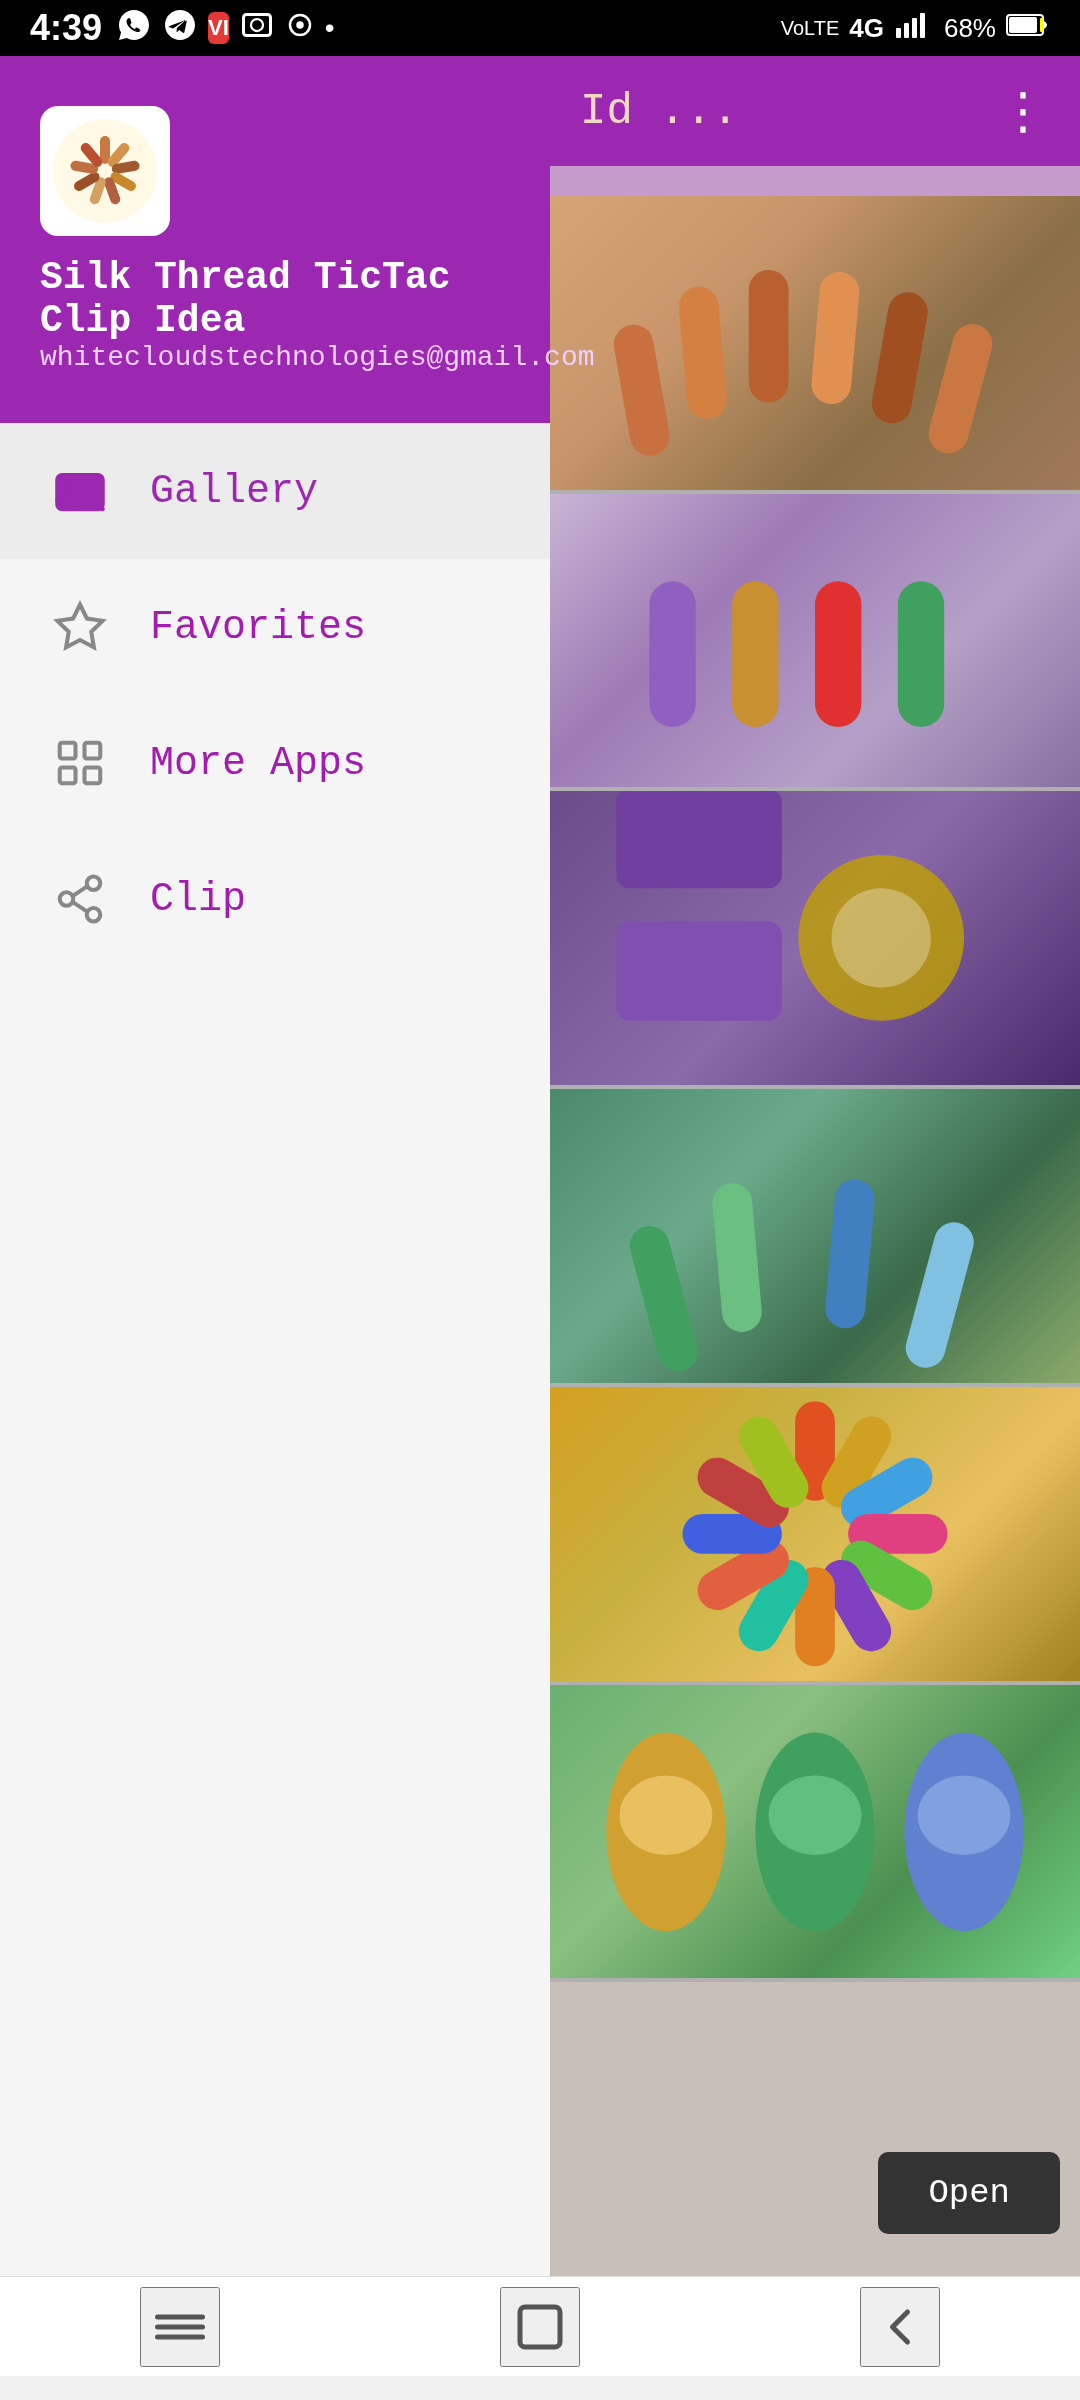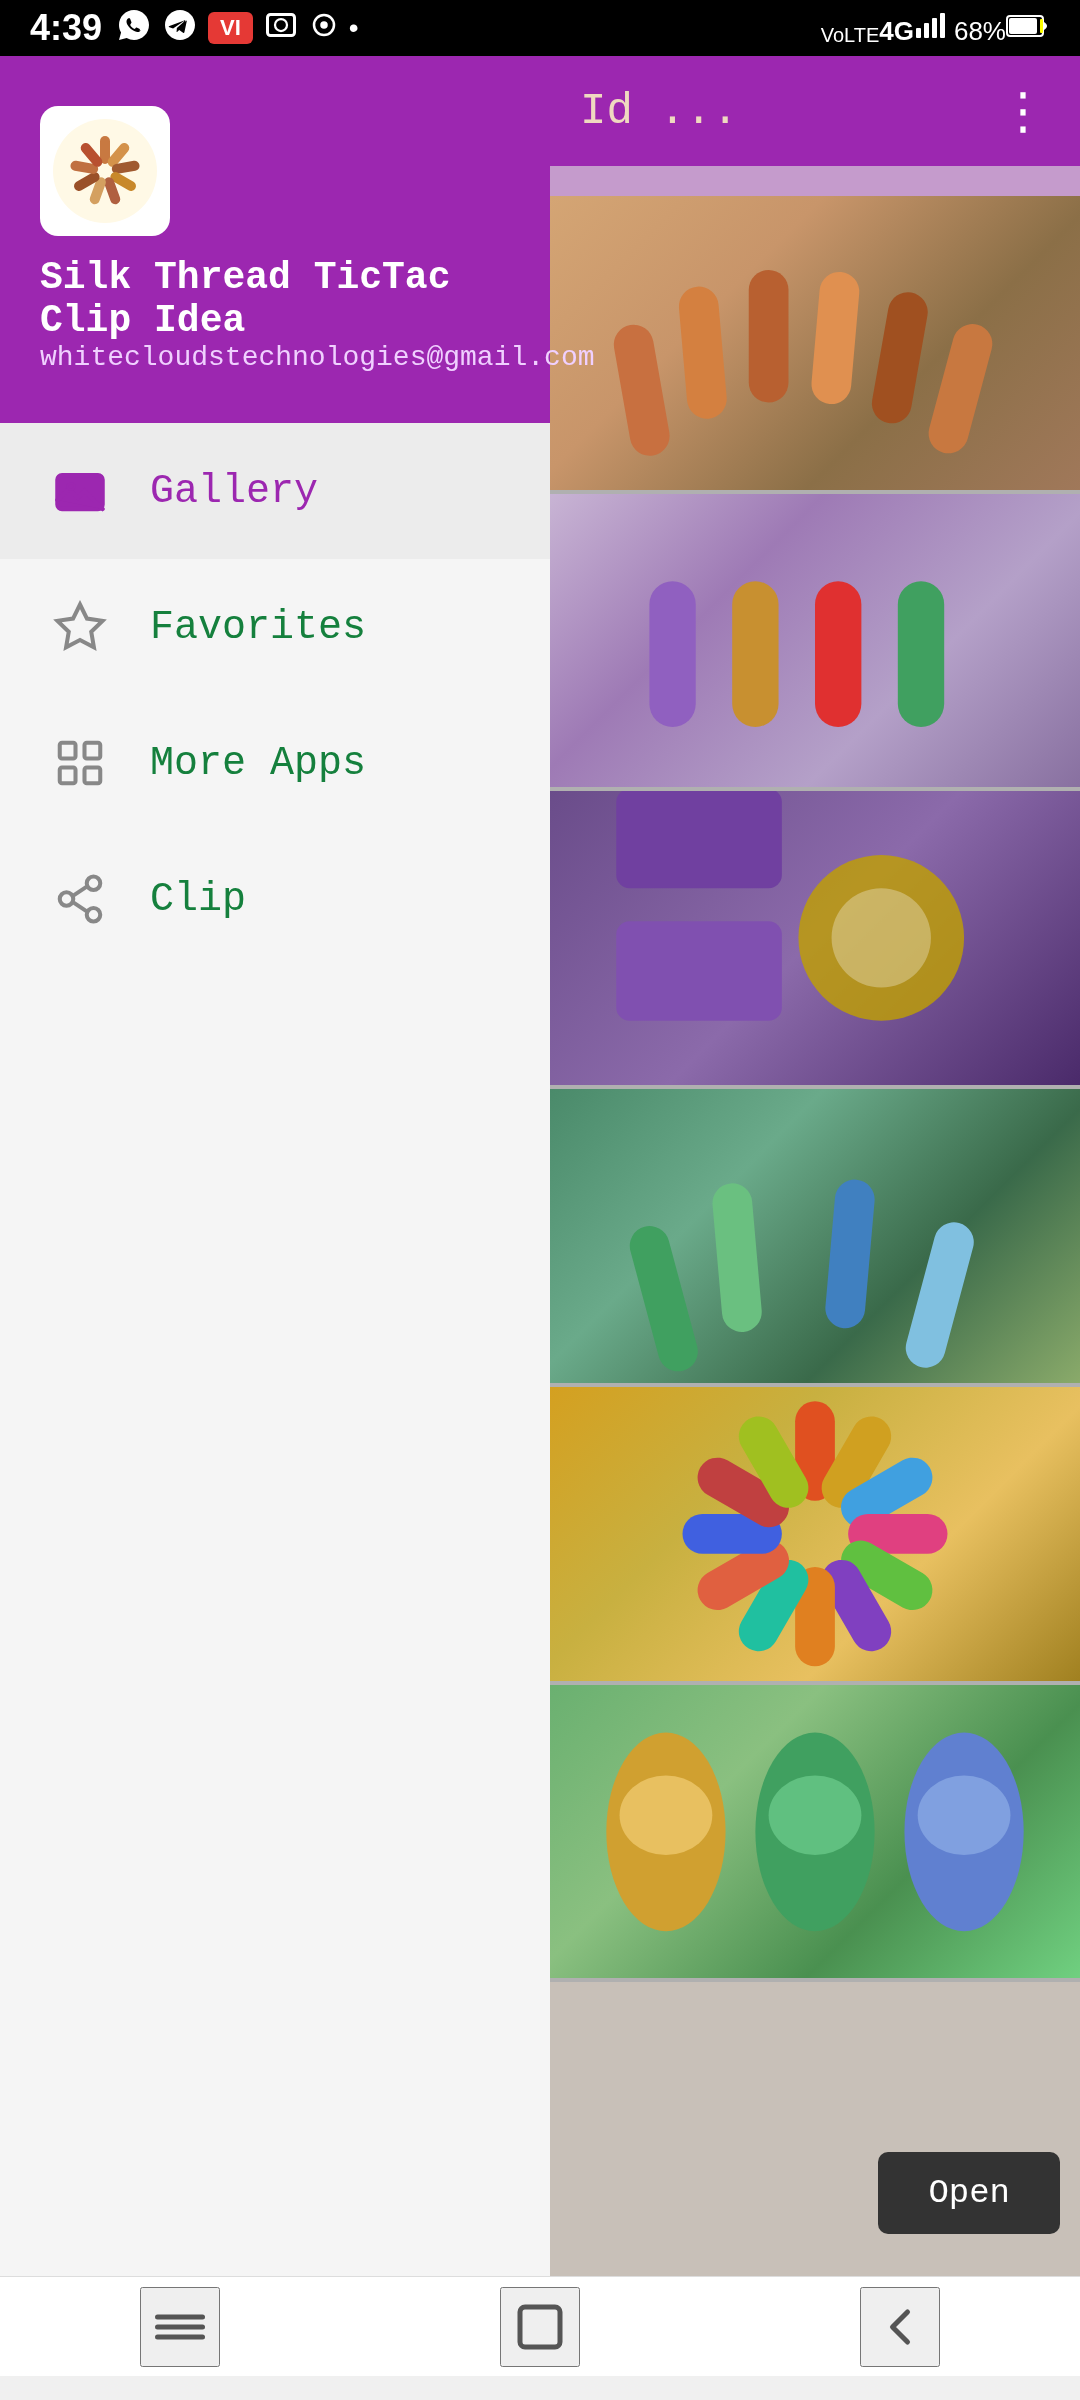--- a/index.html
+++ b/index.html
@@ -284,7 +284,7 @@
         </svg>
       </span>
 
-      <span style="background:#e53935; color:white; font-size:22px; font-weight:bold; padding:3px 12px; border-radius:6px;">VI</span>
+      <span style="background:#e53935; color:white; font-size:22px; font-weight:bold; padding:3px 0; border-radius:6px;">VI</span>
 
       <span class="status-icon">
         <svg width="36" height="36" viewBox="0 0 24 24" fill="white">

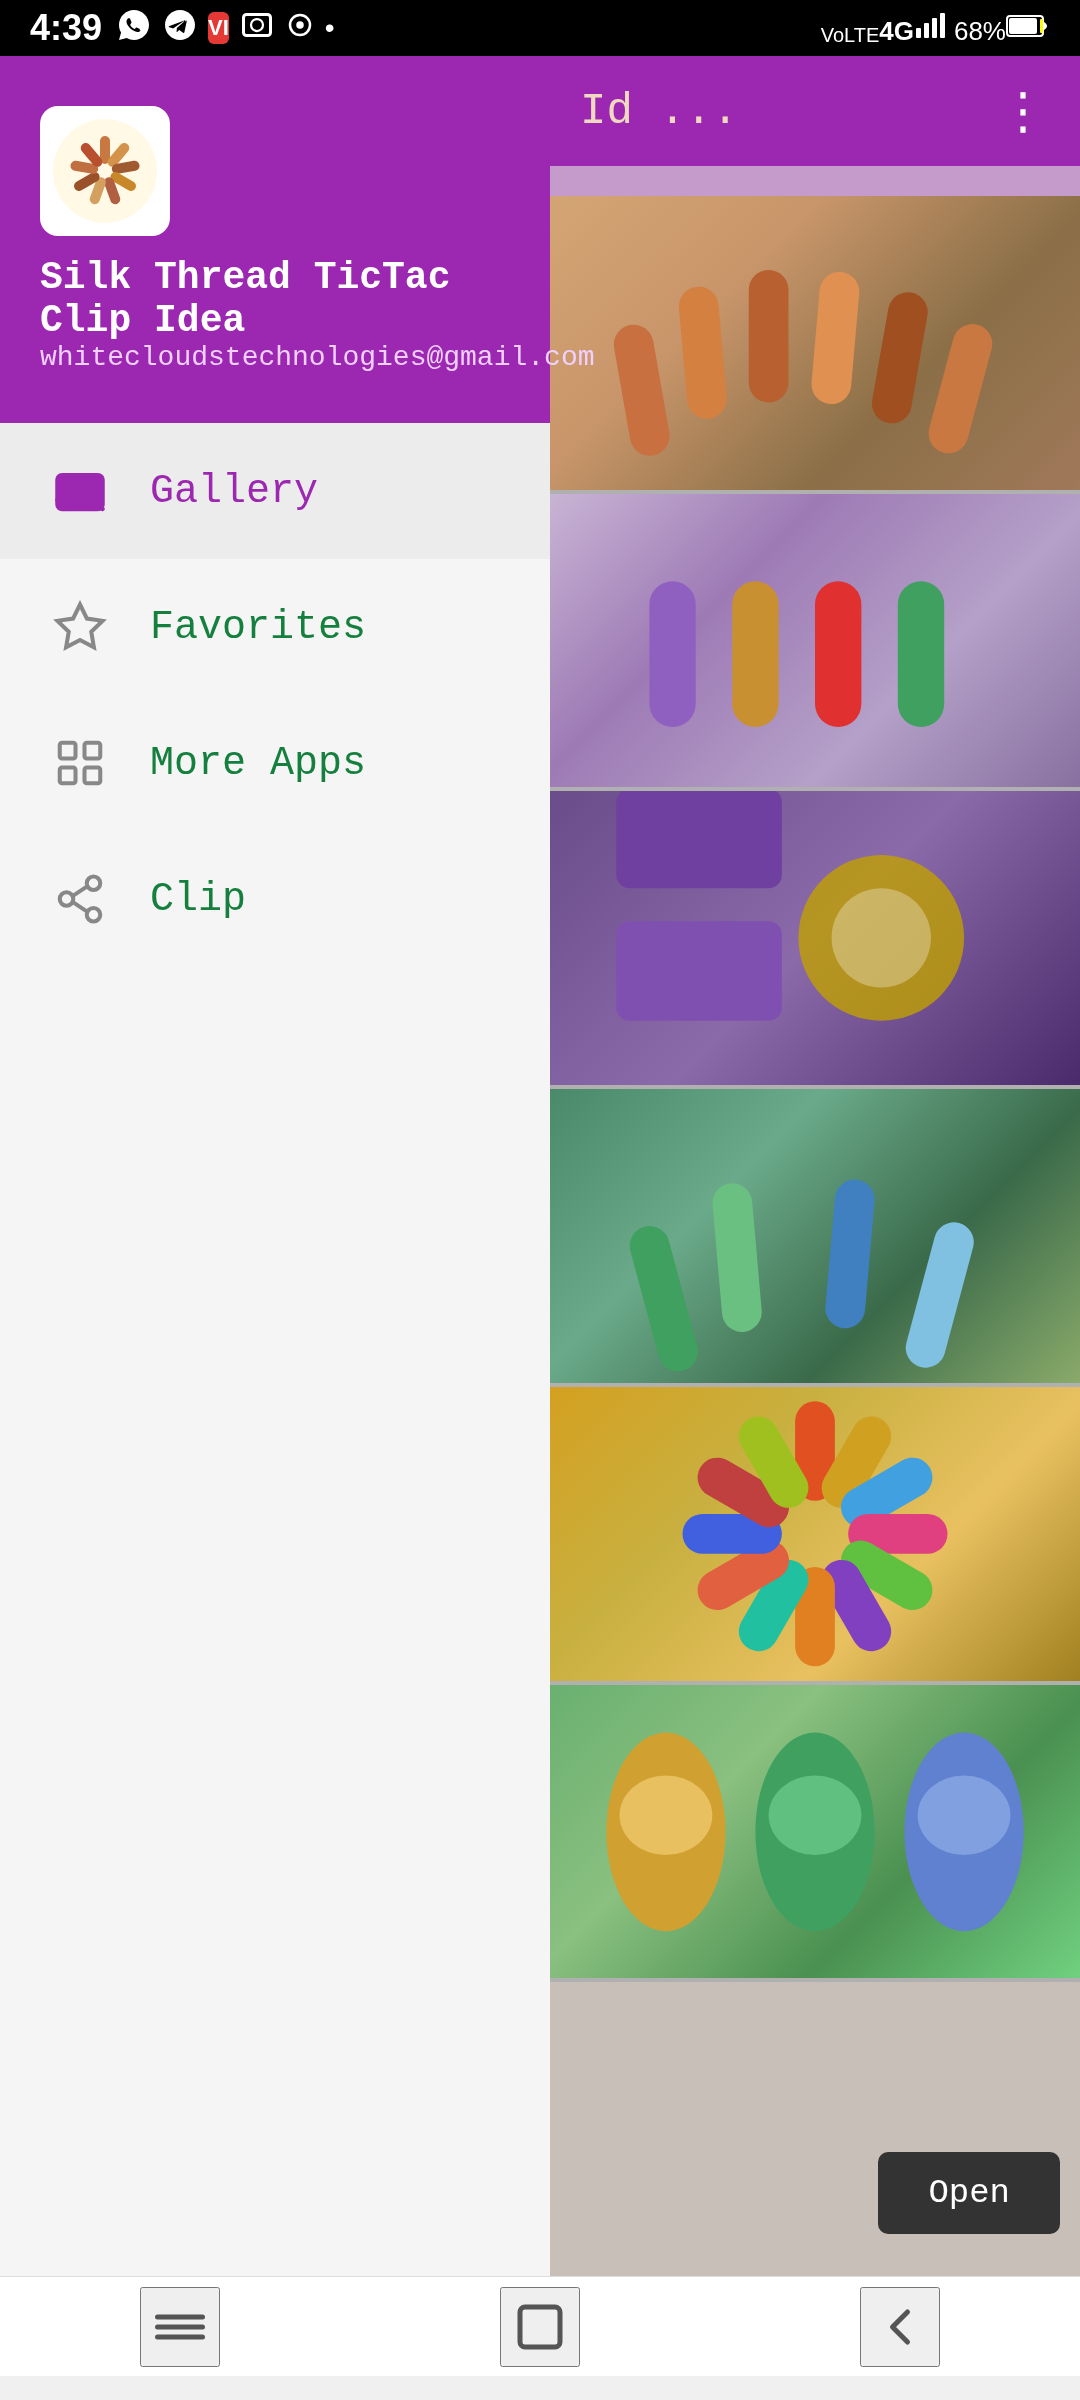--- a/index.html
+++ b/index.html
@@ -52,7 +52,8 @@
 
     .status-right {
       display: flex;
-      align-items: flex-end;
+      align-items: center;
+      gap: 10px;
       color: white;
       font-size: 26px;
     }

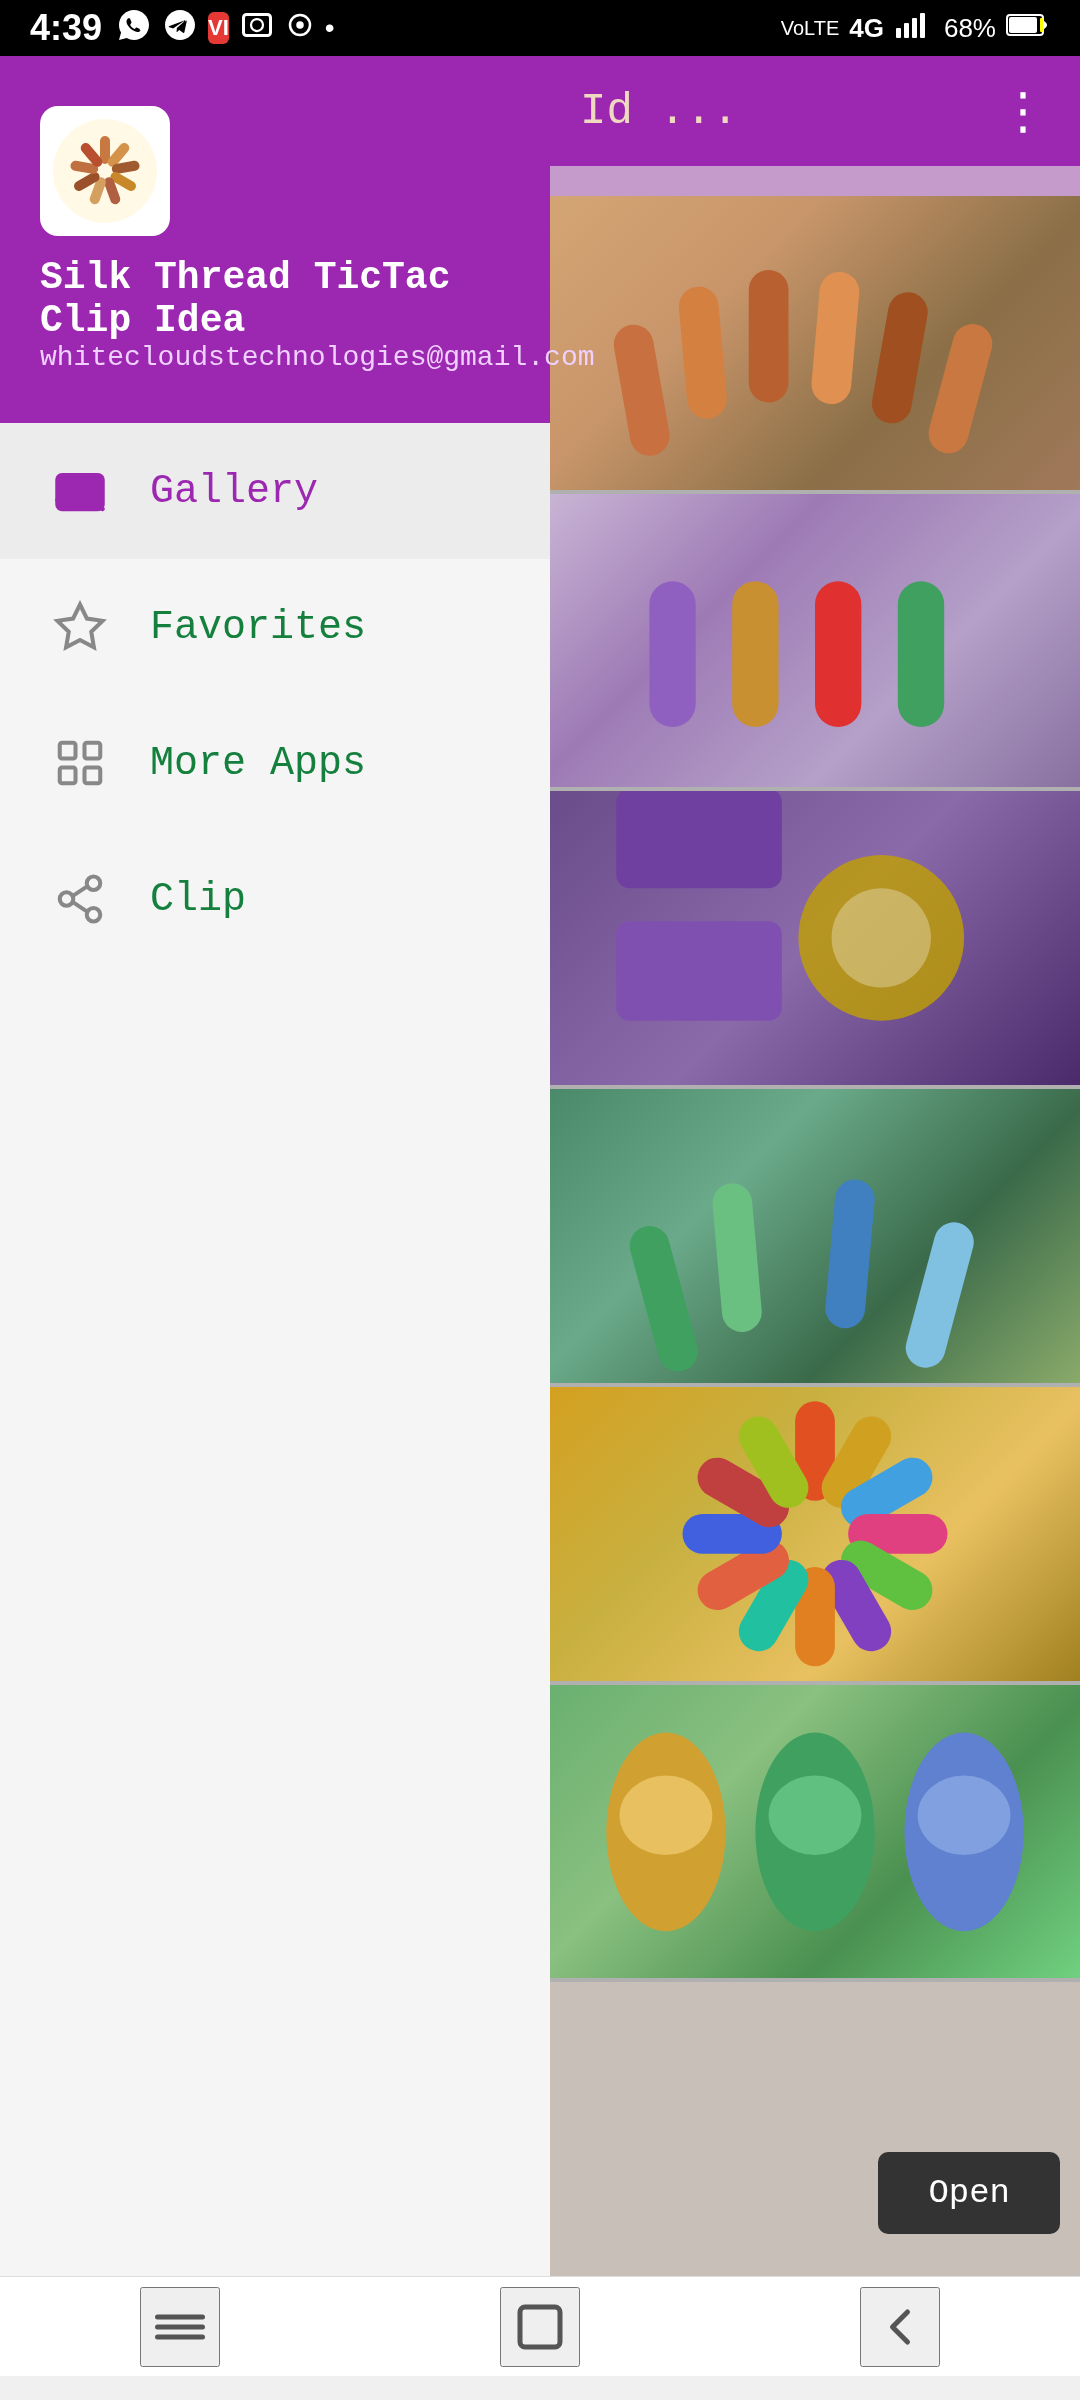--- a/index.html
+++ b/index.html
@@ -148,7 +148,7 @@
     .menu-item-label {
       font-size: 40px;
       font-family: 'Courier New', monospace;
-      color: #15803d;
+      color: #a21caf;
     }
 
     .menu-item.active .menu-item-label {

